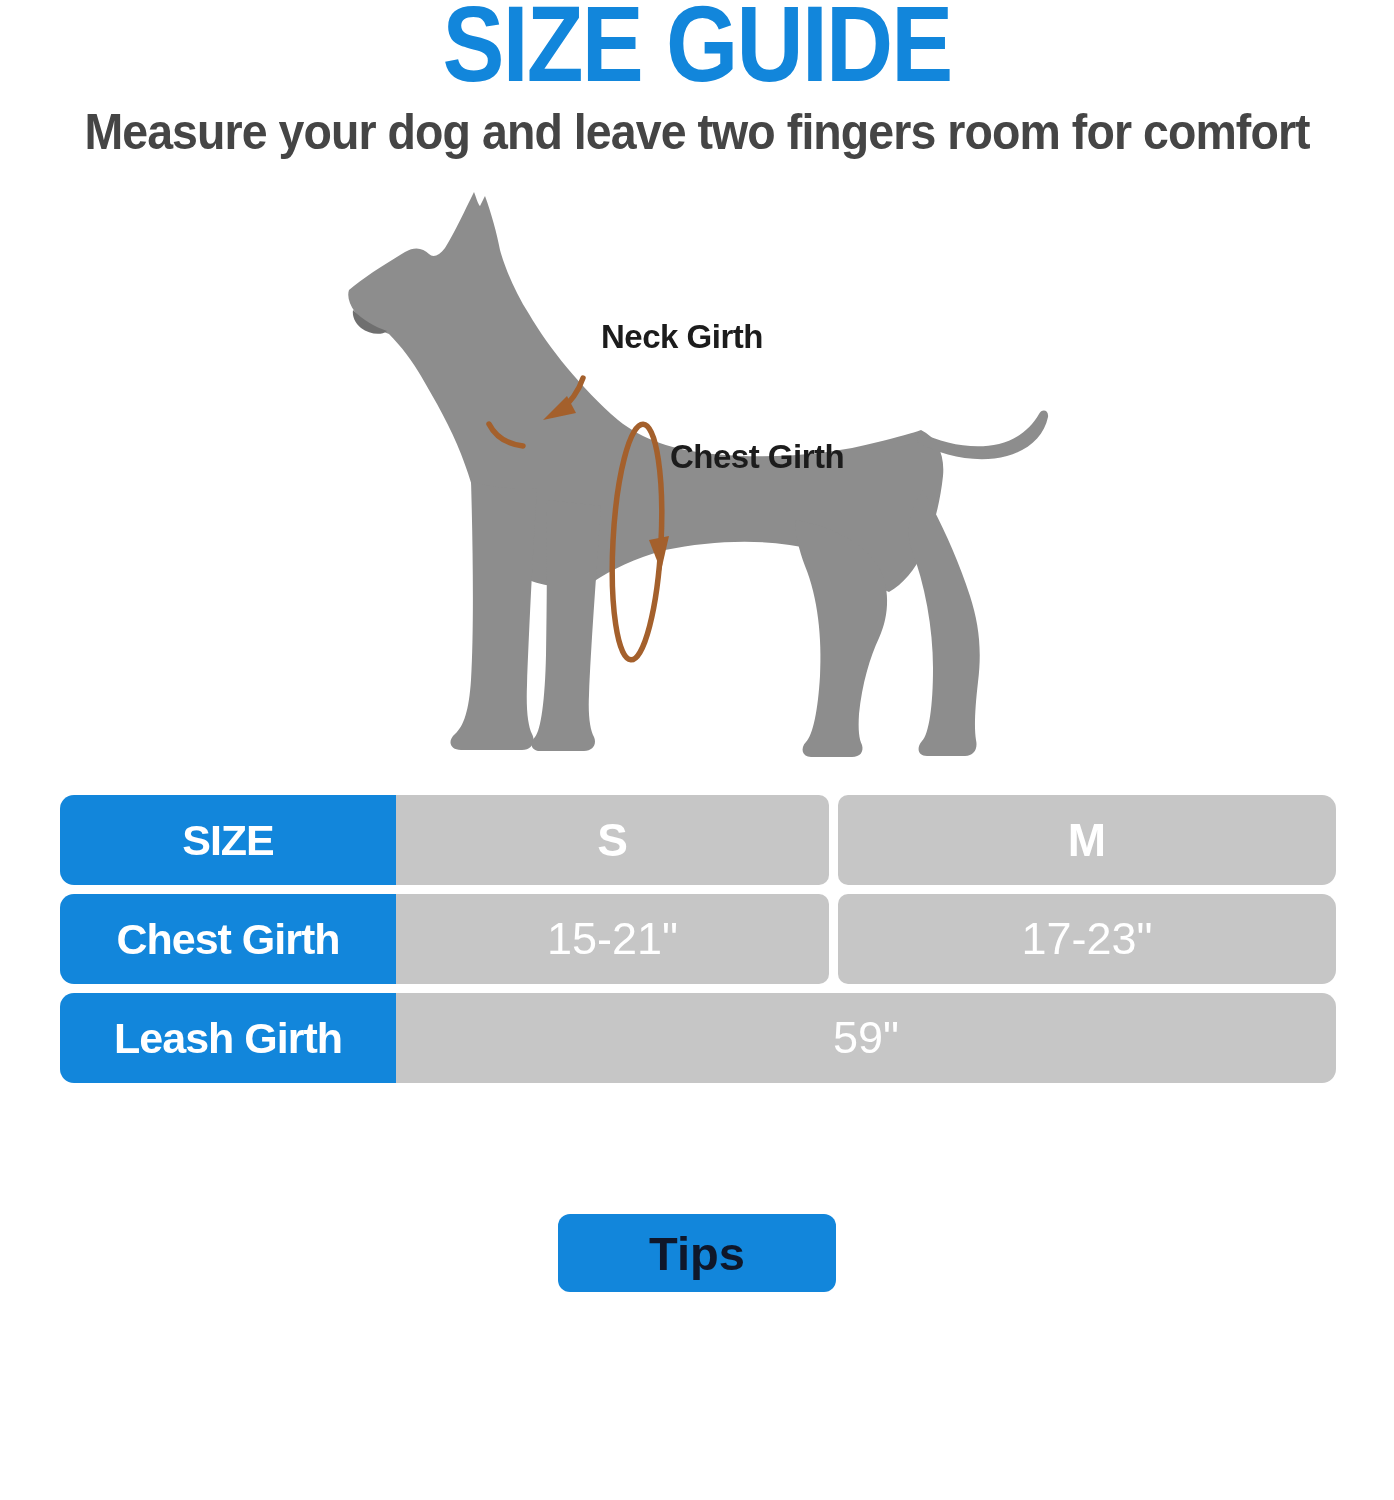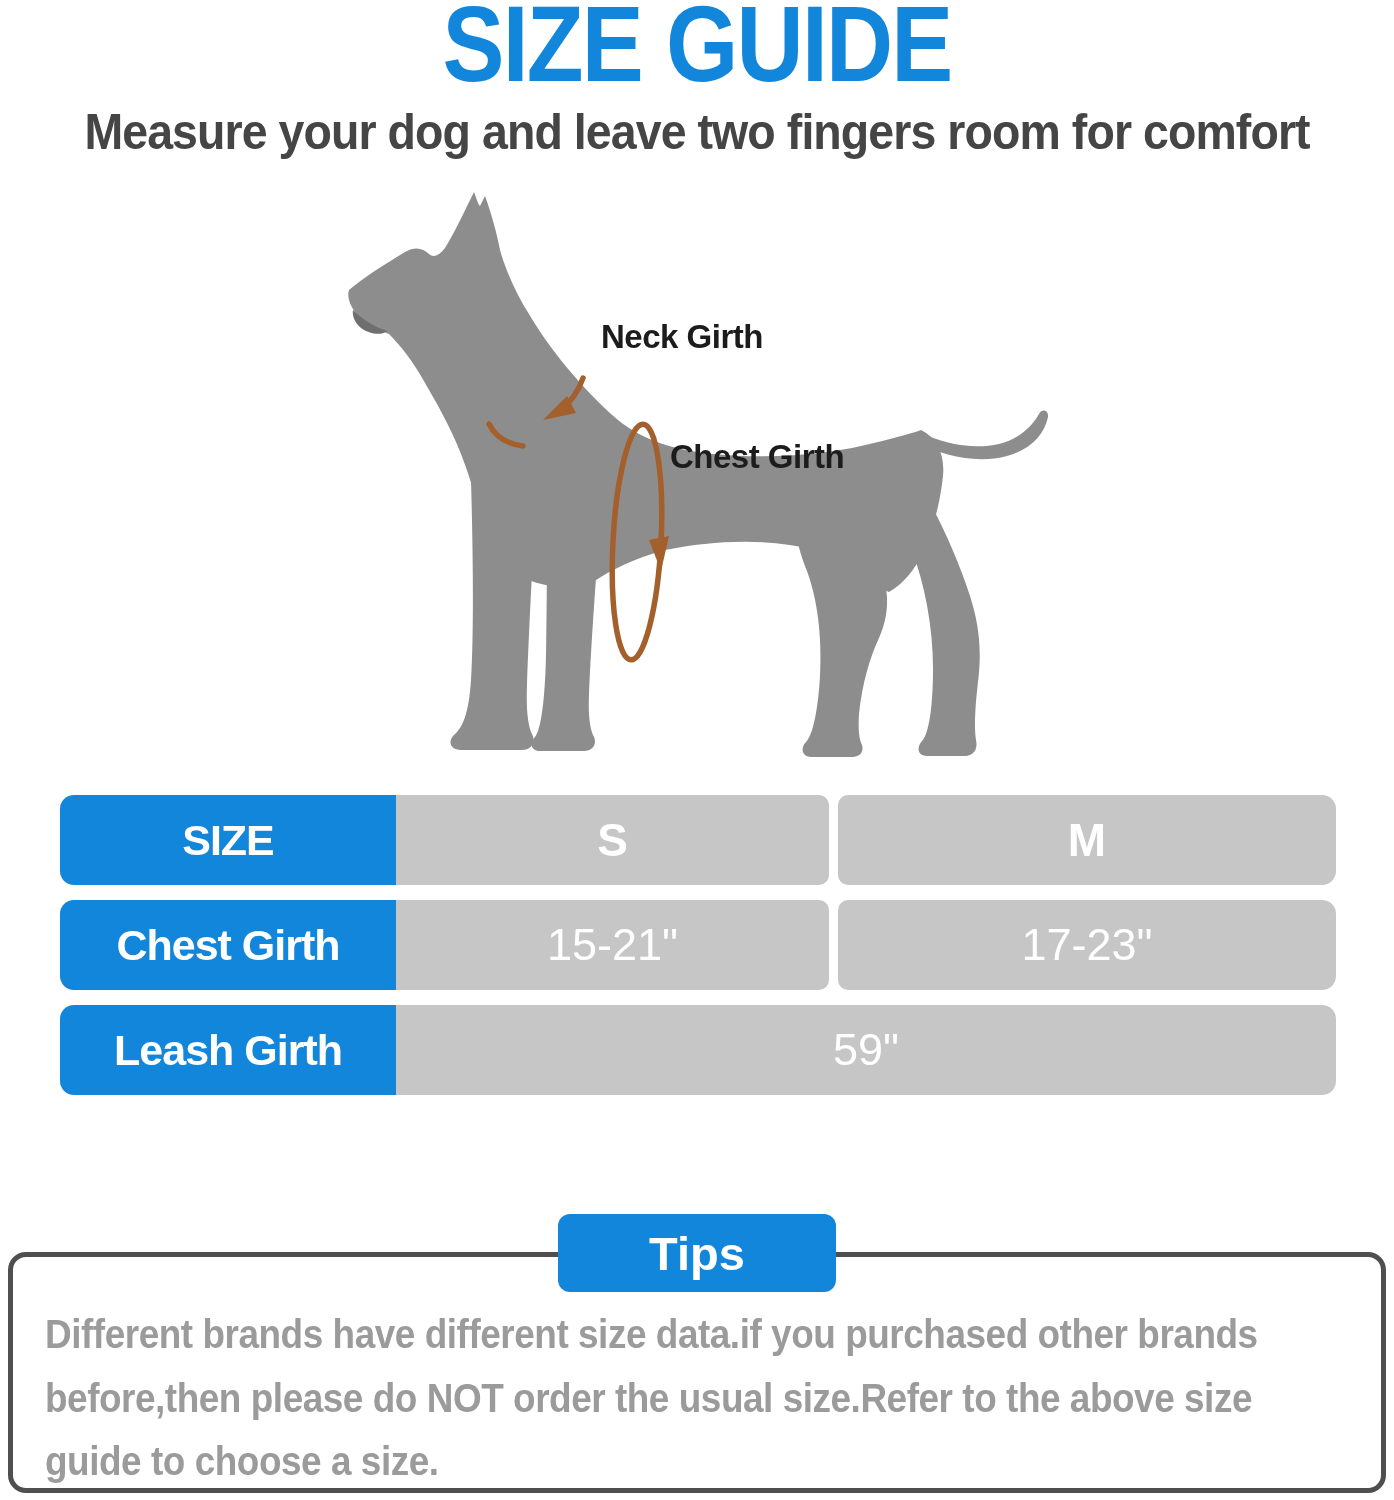--- a/index.html
+++ b/index.html
@@ -40,7 +40,7 @@
   
   .size-table{
     position:absolute;left:60px;top:795px;width:1276px;
-    display:flex;flex-direction:column;gap:15px;
+    display:flex;flex-direction:column;gap:9px;
   }
   .trow{display:flex;height:90px;}
   .cell{

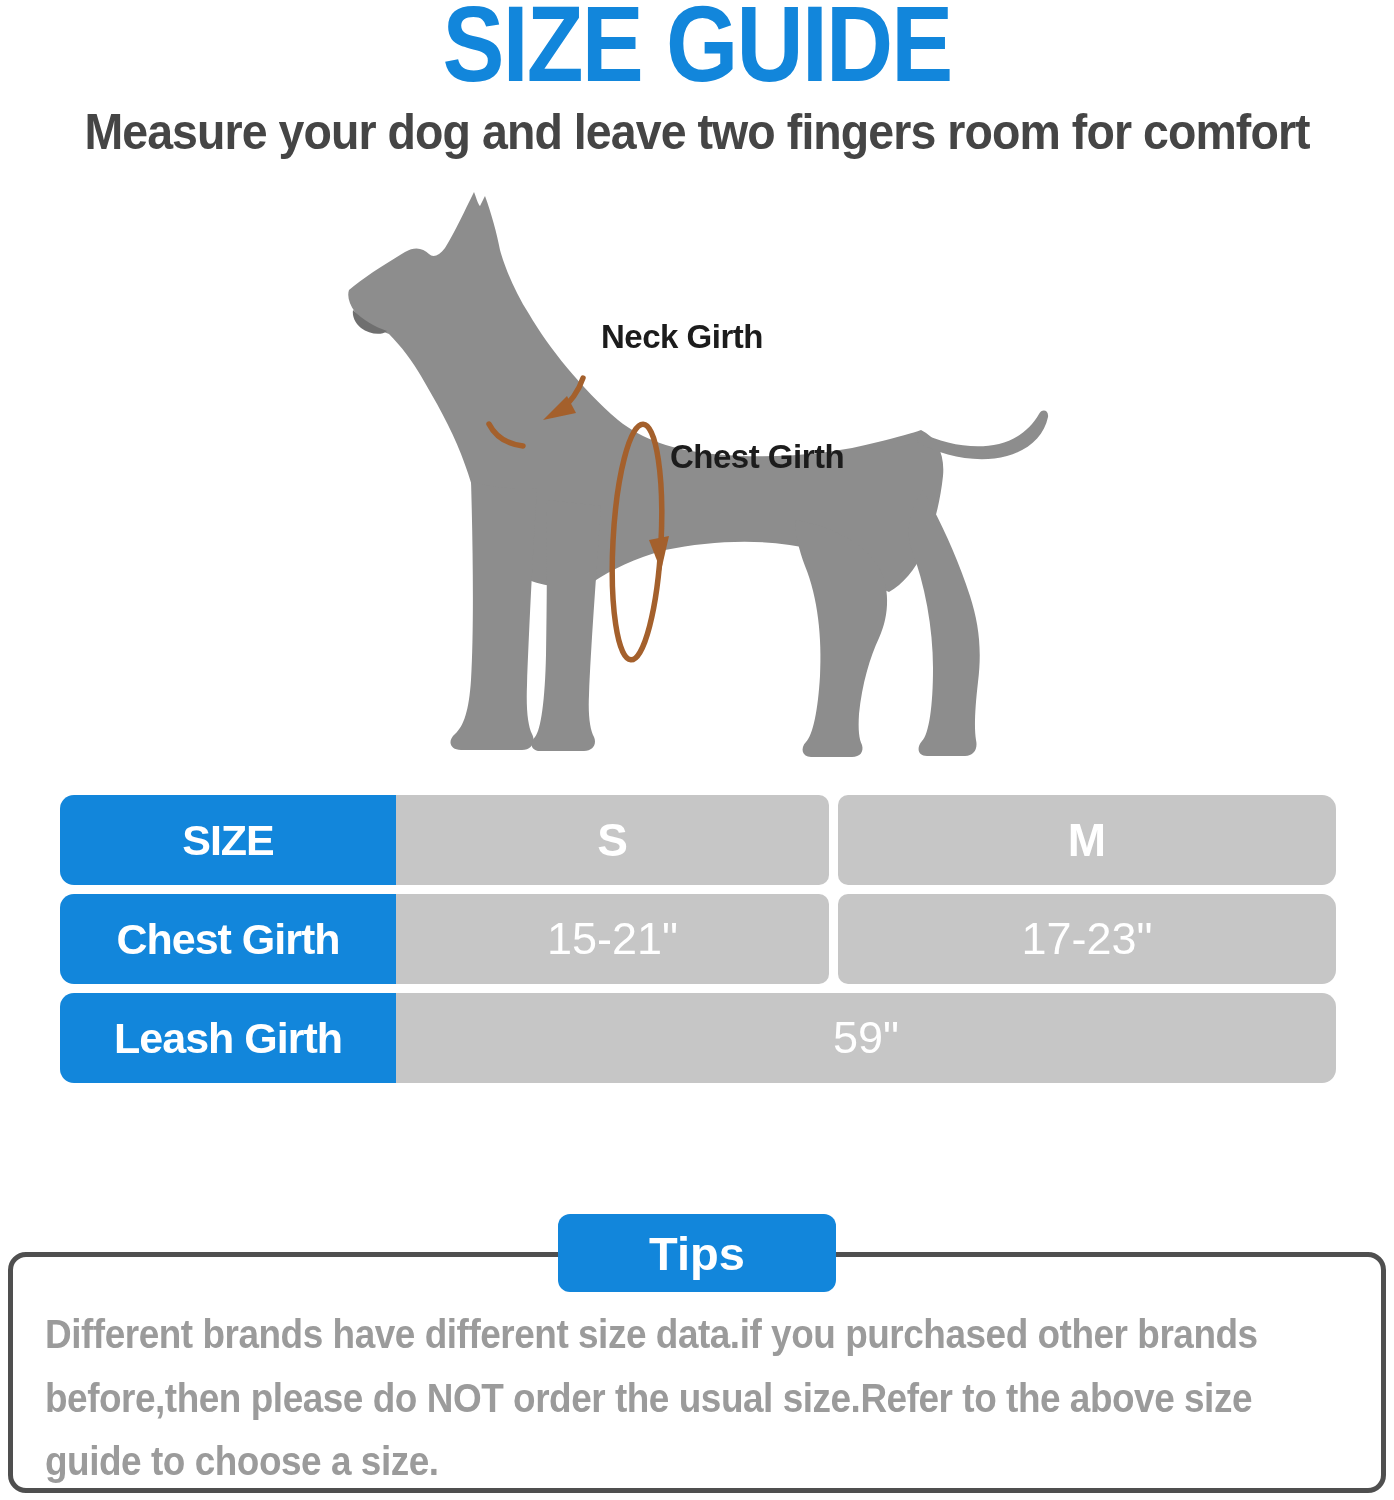--- a/index.html
+++ b/index.html
@@ -79,7 +79,7 @@
     background:var(--accent-blue,#1286DB);
     border-radius:12px;
     display:flex;align-items:center;justify-content:center;
-    color:#ffffff;font-size:47px;font-weight:700;
+    color:#0f172a;font-size:47px;font-weight:700;
   }
 </style>
 </head>

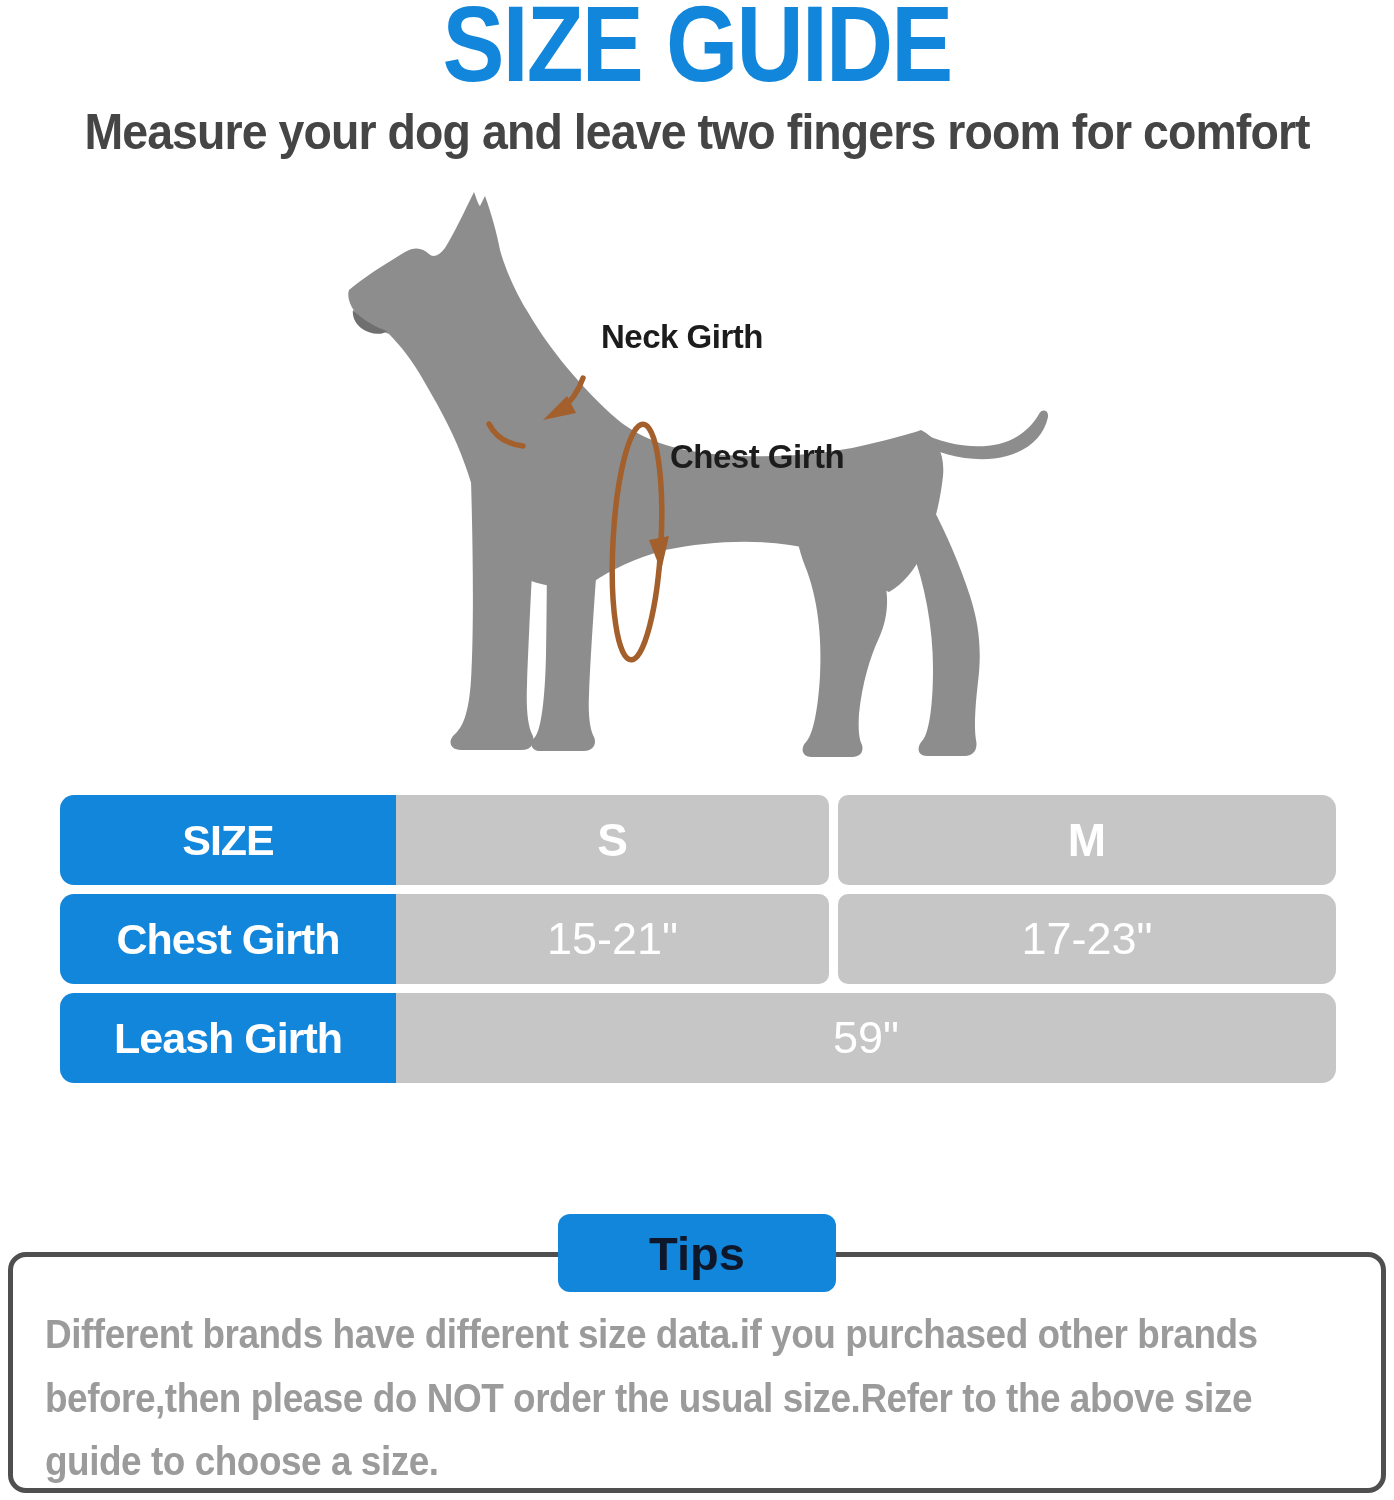--- a/index.html
+++ b/index.html
@@ -214,9 +214,6 @@
 
   </div>
 
-  <div class="tips-box">
-    <p class="tips-body">Different brands have different size data.if you purchased other brands before,then please do NOT order the usual size.Refer to the above size guide to choose a size.</p>
-  </div>
   <div class="tips-badge">
     <span>Tips</span>
   </div>

